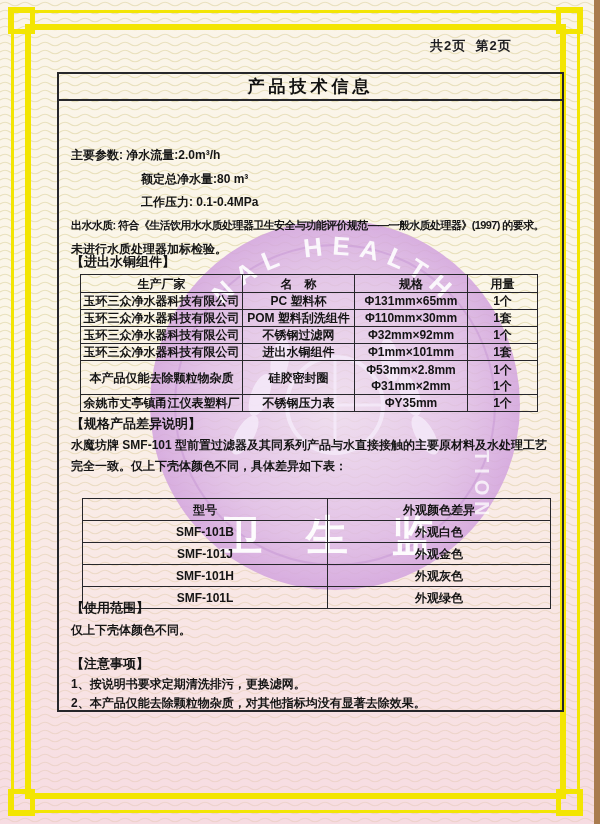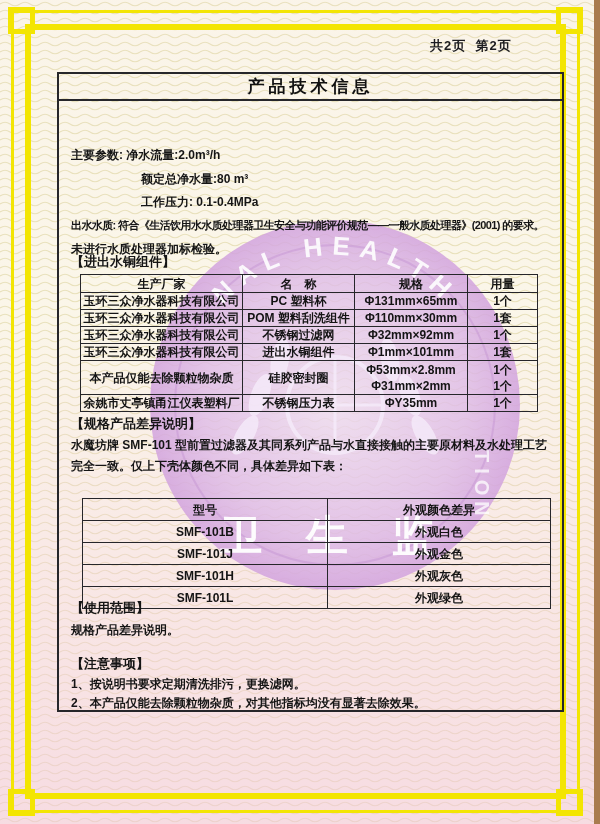--- a/index.html
+++ b/index.html
@@ -149,7 +149,7 @@
       <div class="line" style="top:43px">主要参数: 净水流量:2.0m³/h</div>
       <div class="line indent" style="top:67px">额定总净水量:80 m³</div>
       <div class="line indent" style="top:90px">工作压力: 0.1-0.4MPa</div>
-      <div class="line tight" style="top:113px; font-size:11px">出水水质: 符合《生活饮用水水质处理器卫生安全与功能评价规范——一般水质处理器》(2001) 的要求。</div>
+      <div class="line tight" style="top:113px; font-size:11px">出水水质: 符合《生活饮用水水质处理器卫生安全与功能评价规范——一般水质处理器》(1997) 的要求。</div>
       <div class="line" style="top:137px">未进行水质处理器加标检验。</div>
 
       <div class="line heading" style="top:150px">【进出水铜组件】</div>

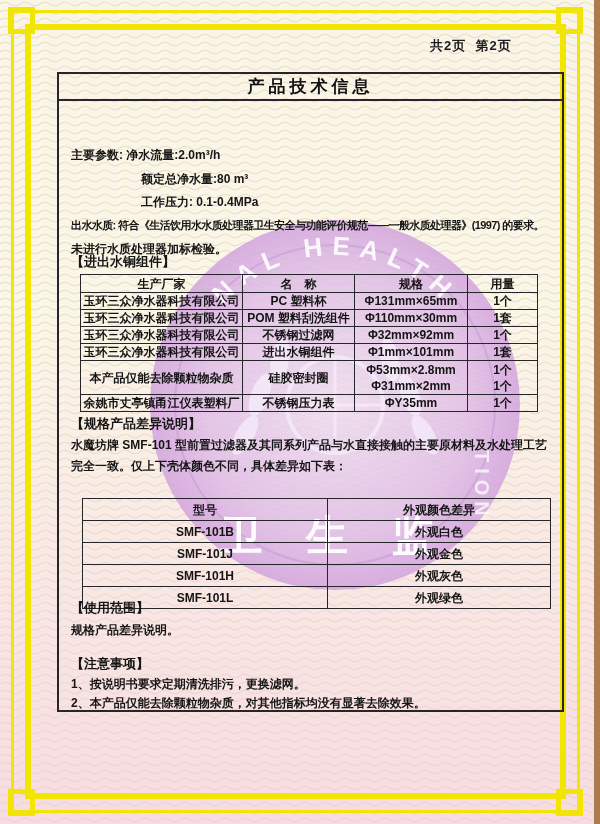--- a/index.html
+++ b/index.html
@@ -240,7 +240,7 @@
         </table>
 
       <div class="line heading" style="top:496px">【使用范围】</div>
-      <div class="line" style="top:518px">规格产品差异说明。</div>
+      <div class="line" style="top:518px">仅上下壳体颜色不同。</div>
 
       <div class="line heading" style="top:552px">【注意事项】</div>
       <div class="line" style="top:572px">1、按说明书要求定期清洗排污，更换滤网。</div>

